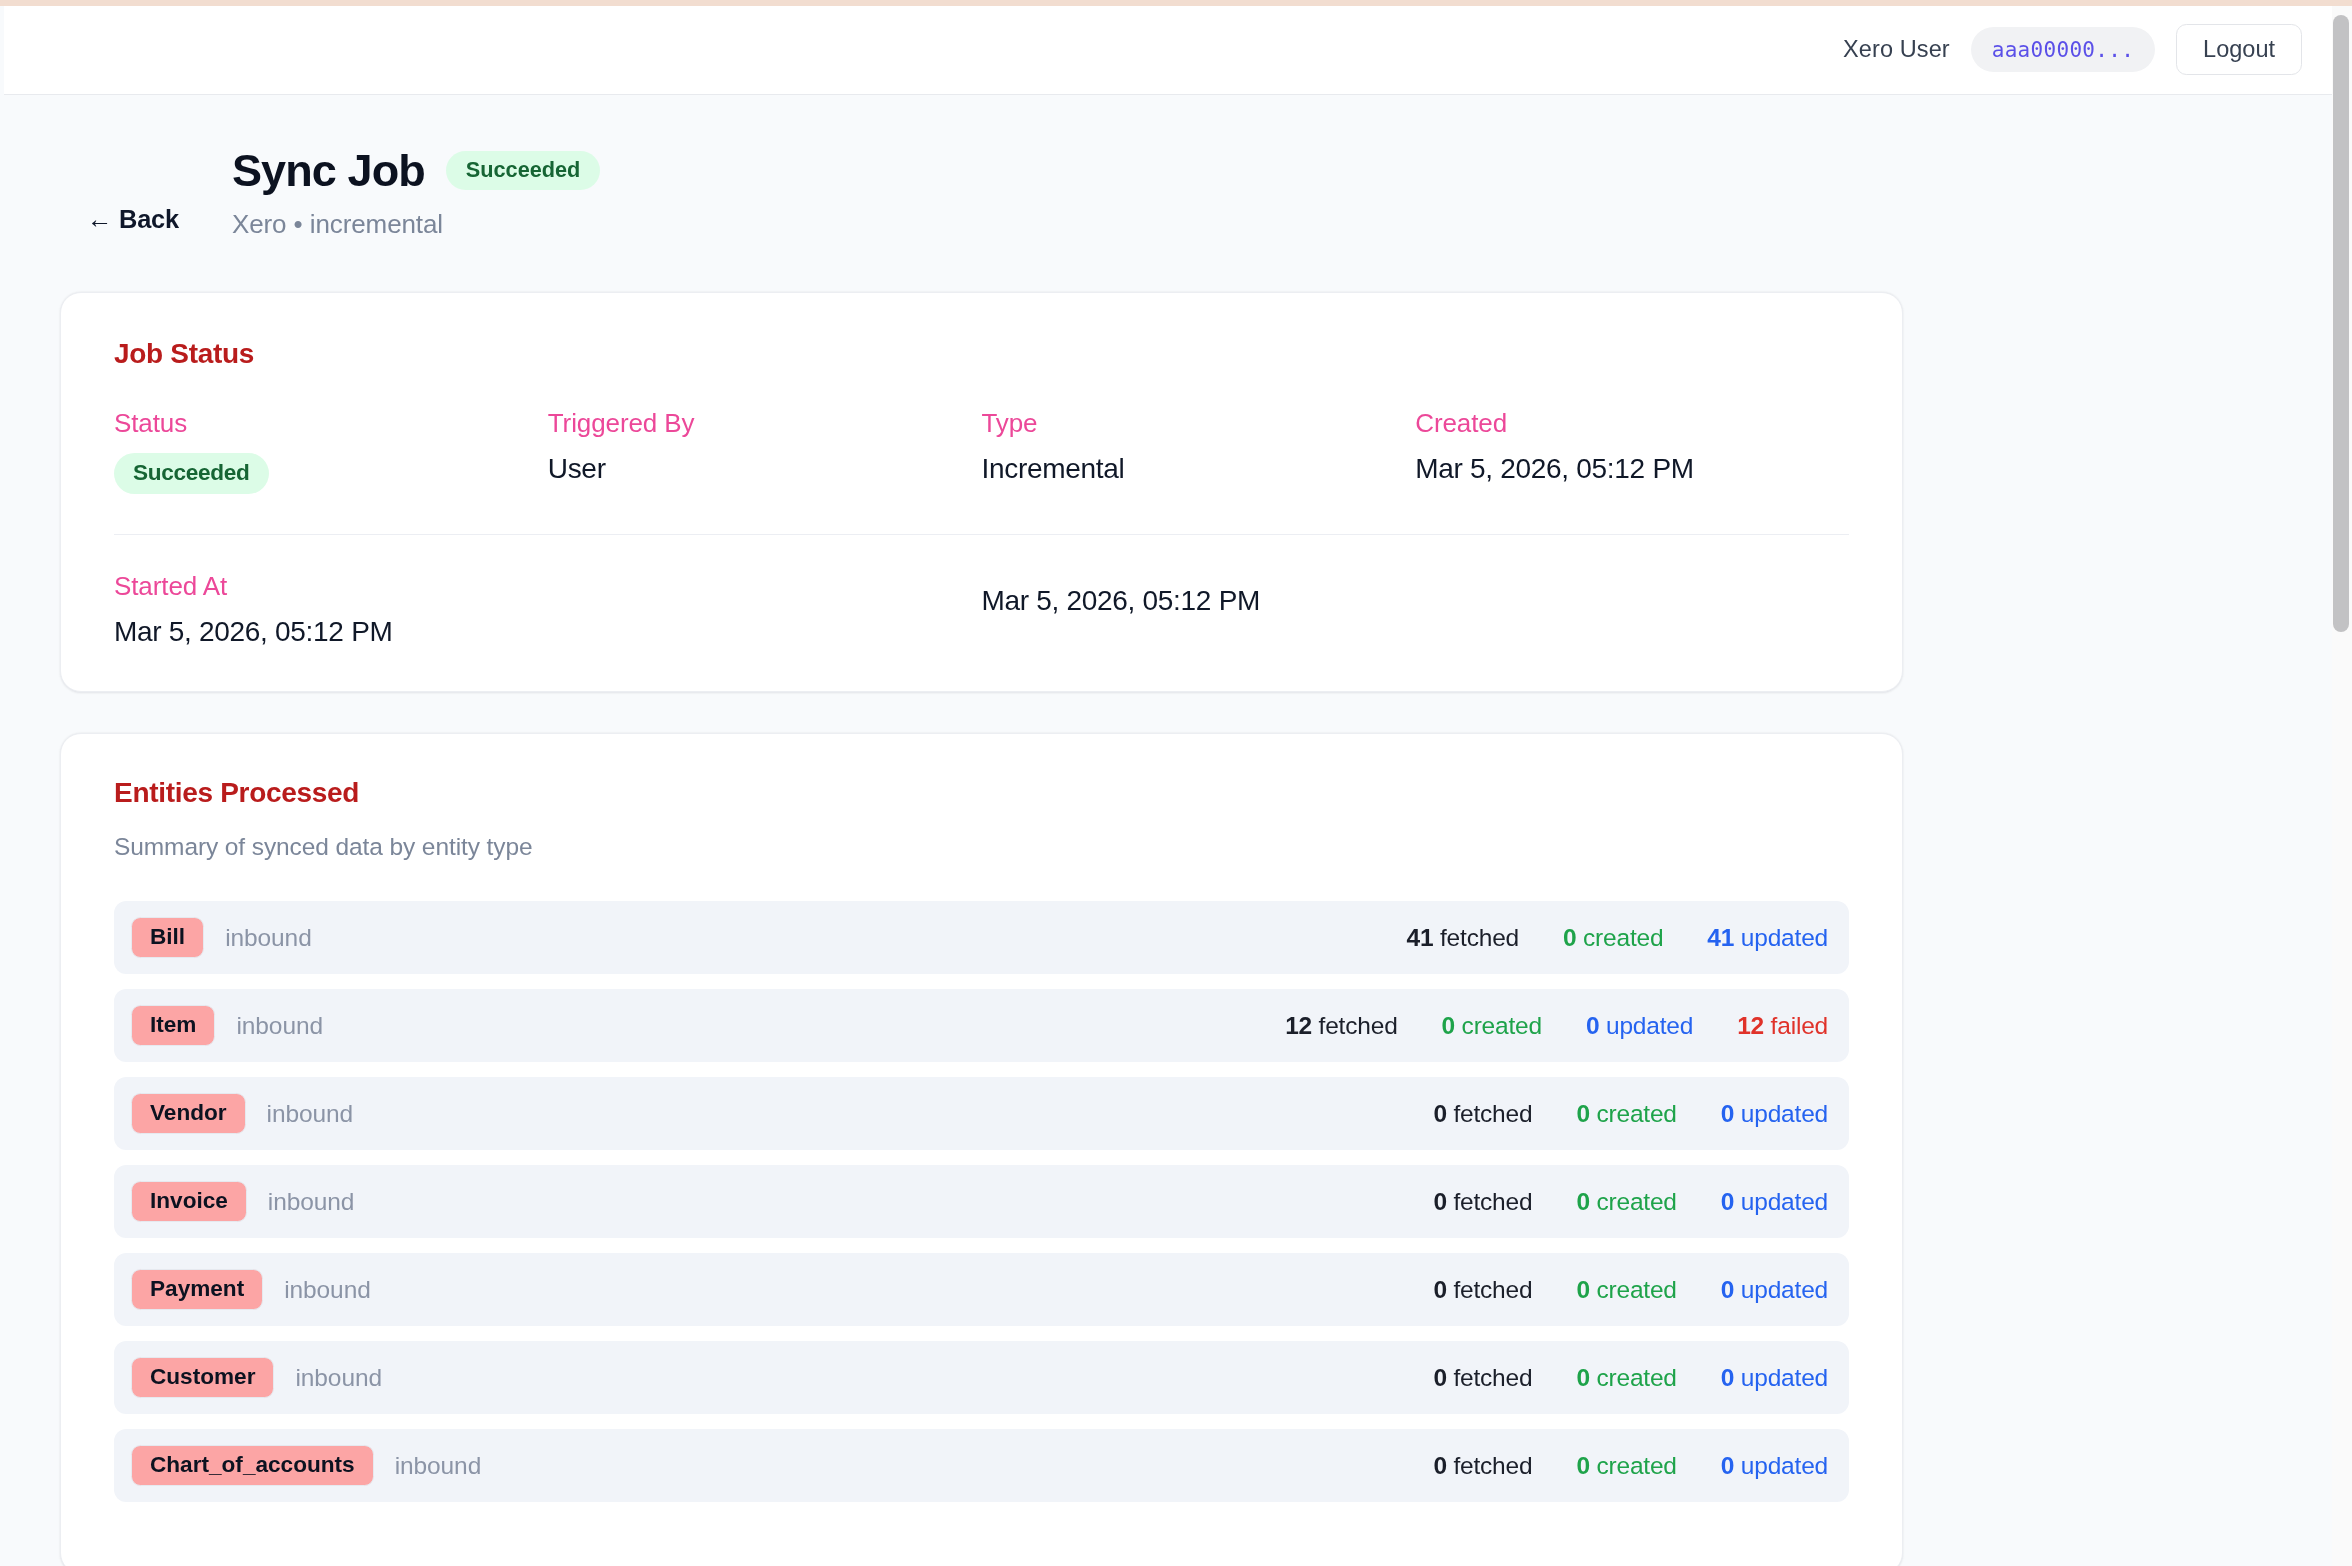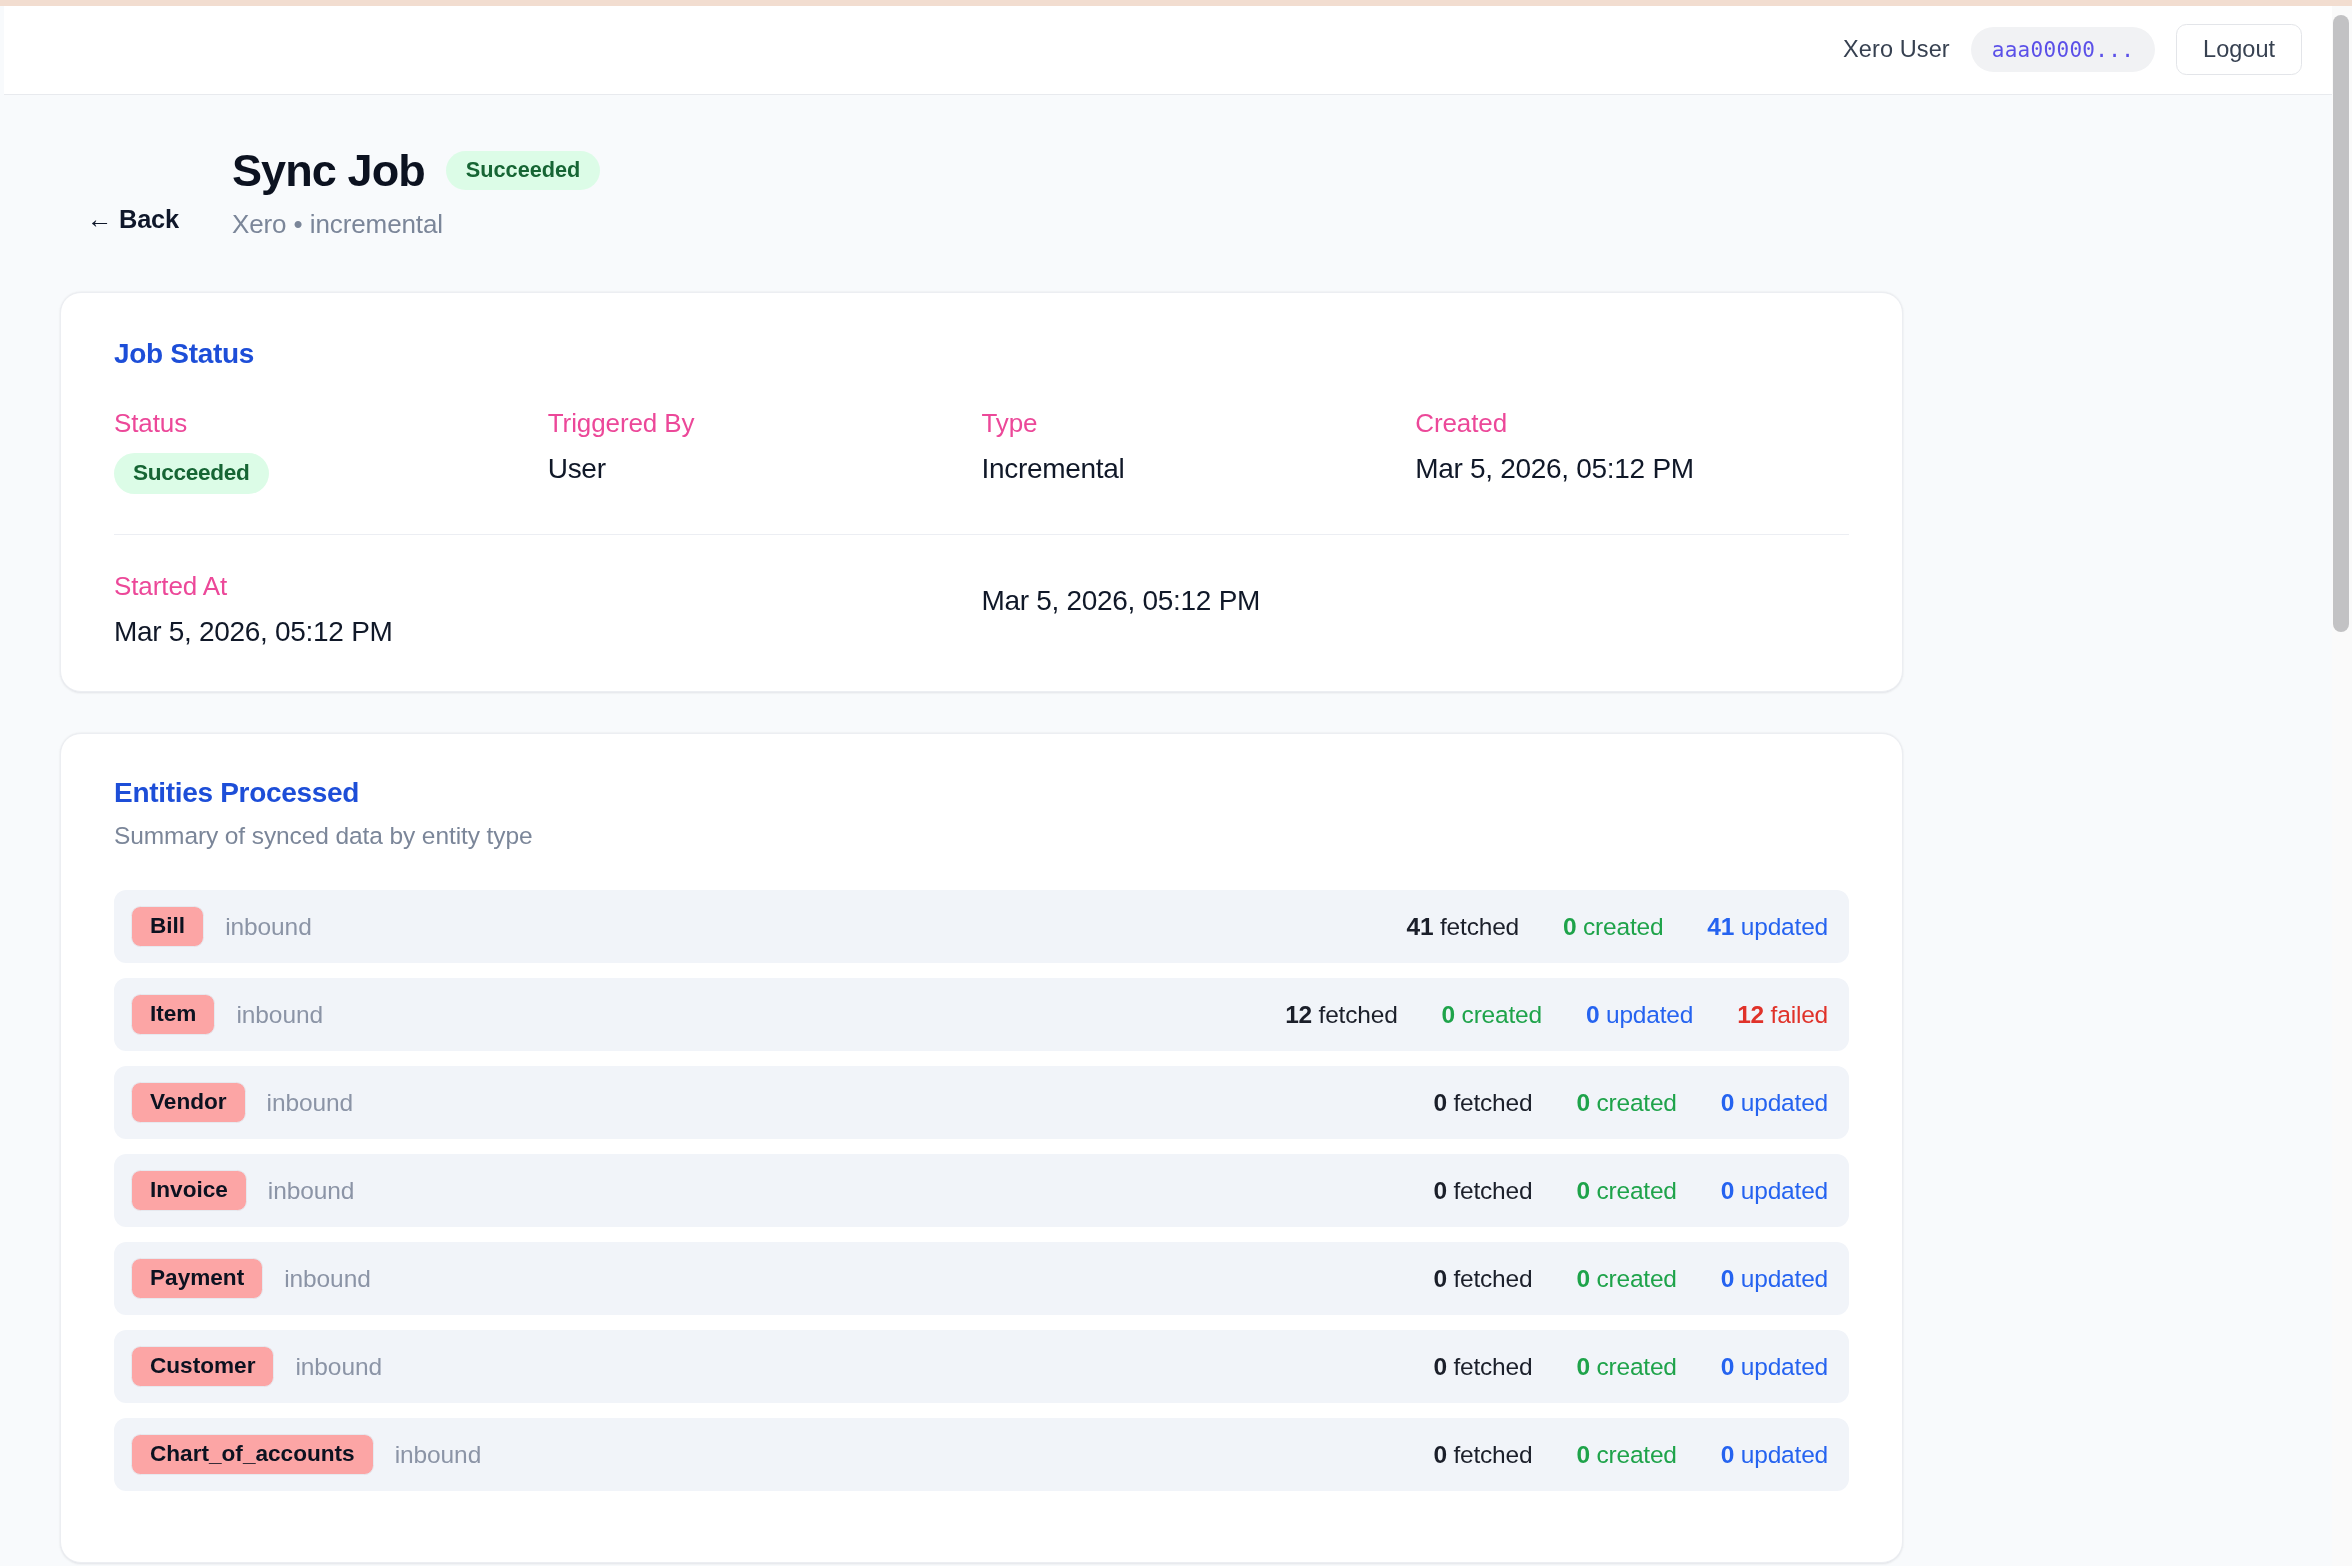--- a/index.html
+++ b/index.html
@@ -165,7 +165,7 @@
   .card-title {
     font-size: 28px;
     font-weight: bold;
-    color: #1d4ed8;
+    color: #b91c1c;
     letter-spacing: -0.3px;
   }
   .card-subtitle {

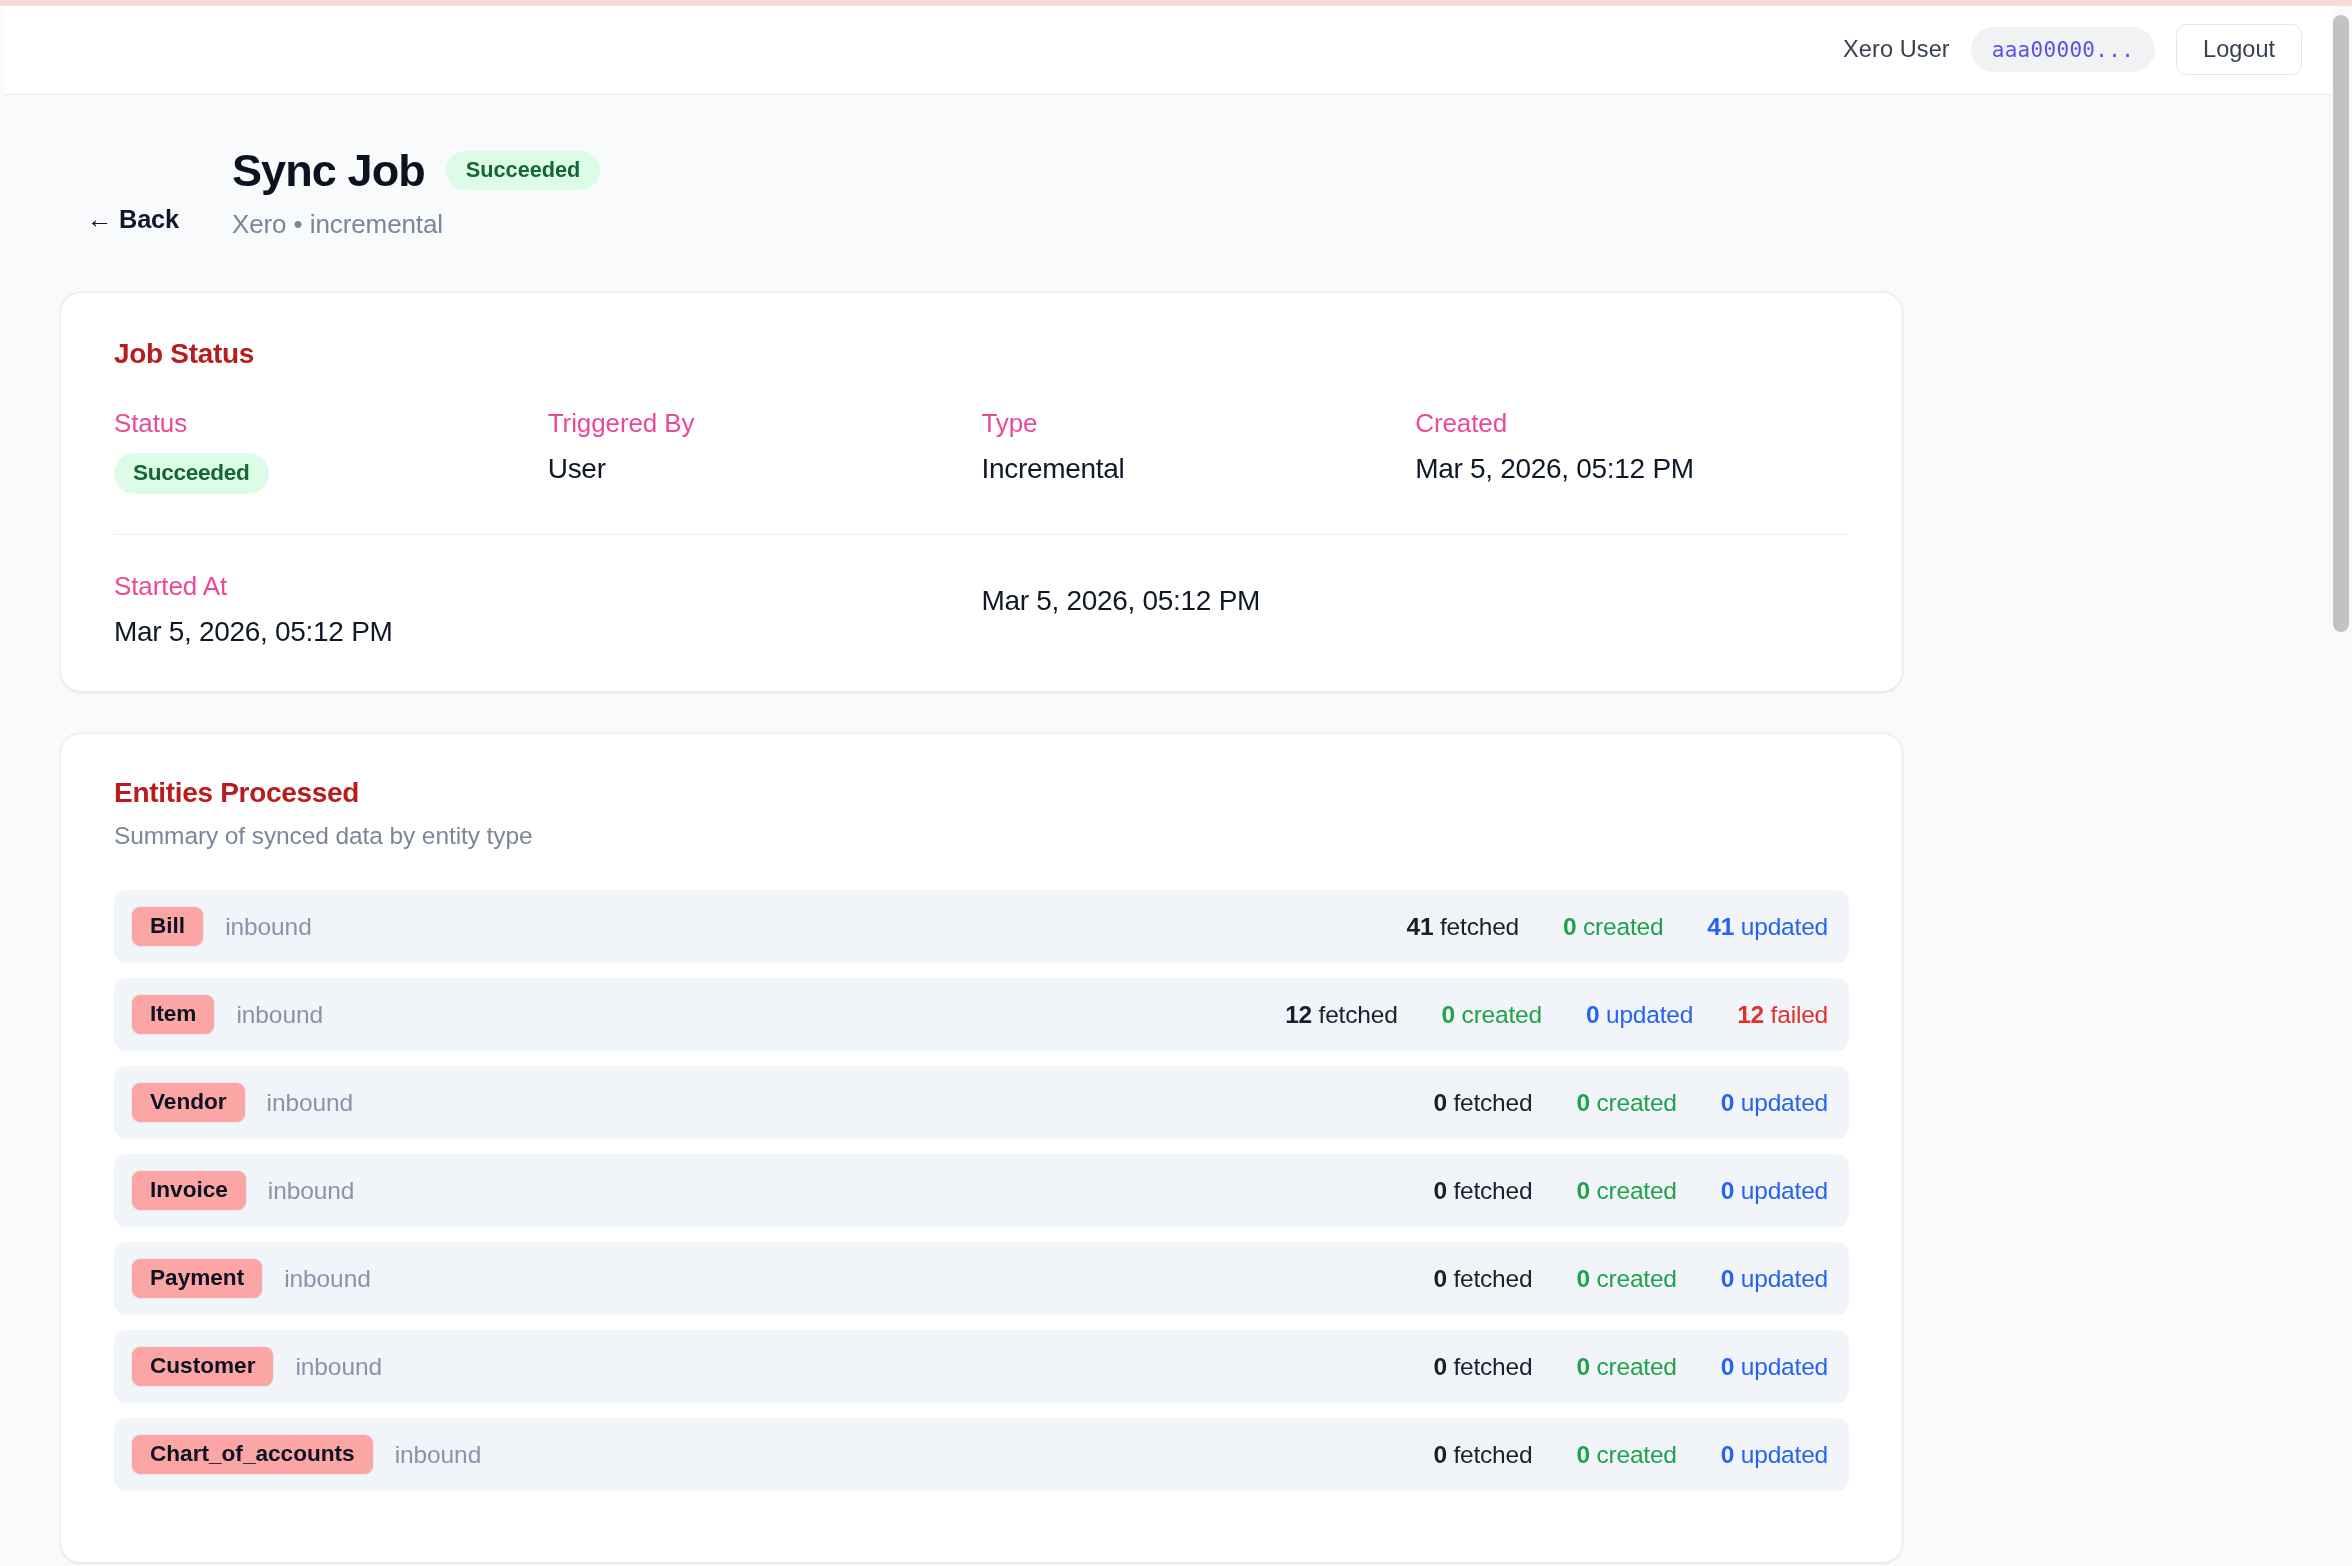--- a/index.html
+++ b/index.html
@@ -169,7 +169,7 @@
     letter-spacing: -0.3px;
   }
   .card-subtitle {
-    margin-top: 13px;
+    margin-top: 24px;
     font-size: 24.5px;
     color: #7b8699;
     letter-spacing: -0.1px;

